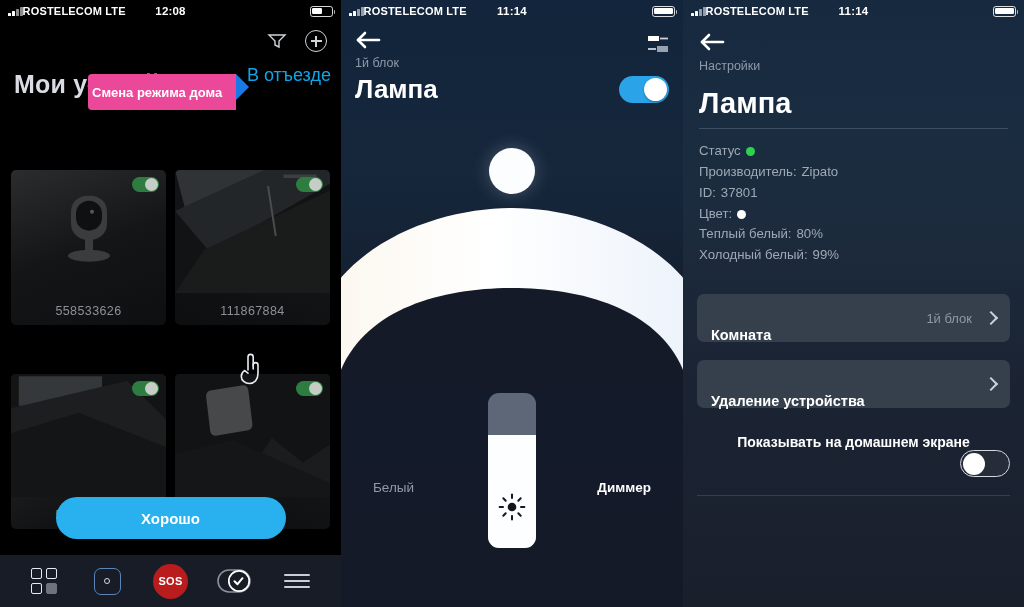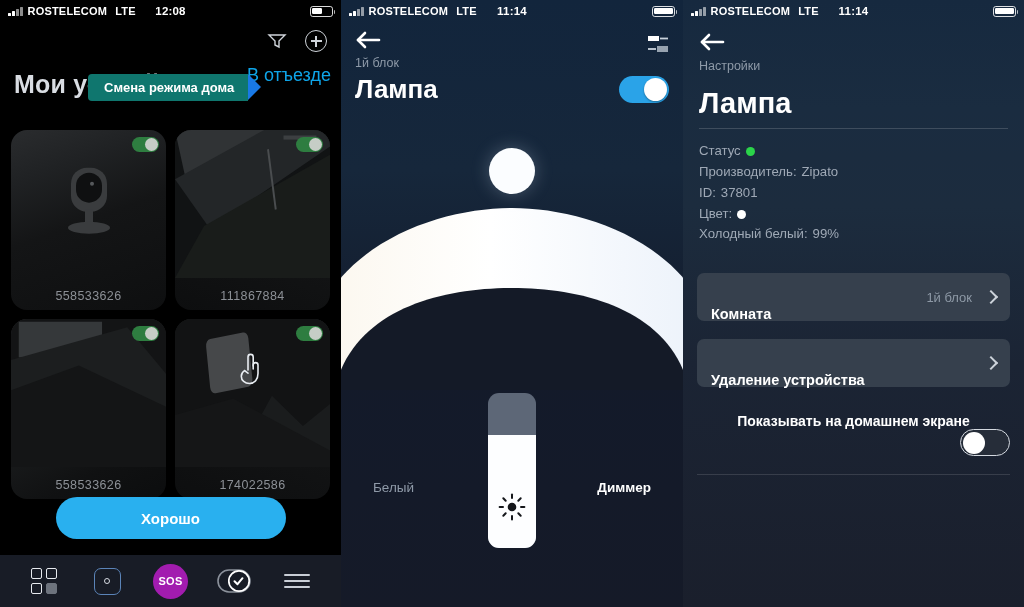--- a/index.html
+++ b/index.html
@@ -21,7 +21,7 @@
     position:relative; color:#ffffff; font-size:11px; font-weight:bold;
     letter-spacing:.2px;
   }
-  .sb-left { display:flex; align-items:center; gap:5px; }
+  .sb-left { display:flex; align-items:center; }
   .bars { display:flex; align-items:flex-end; gap:1.5px; height:9px; }
   .bars i { width:2.5px; background:#ffffff; display:block; border-radius:.5px; }
   .bars i:nth-child(1){height:3px;}

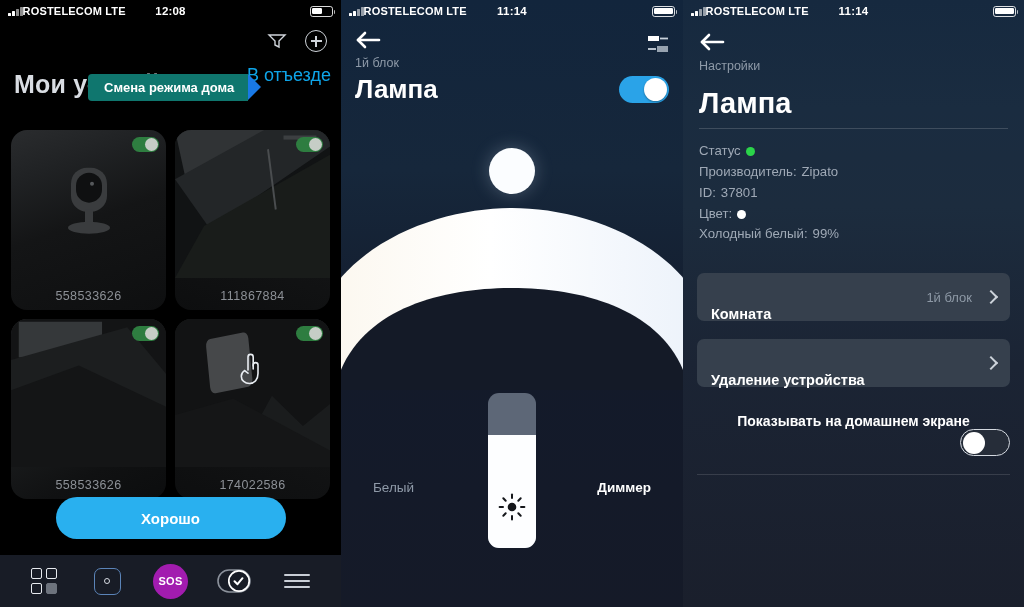--- a/index.html
+++ b/index.html
@@ -56,9 +56,9 @@
   .p1-away { position:absolute; right:10px; top:43px; font-size:18px; color:#0ea5e9; }
 
   .mode-pill {
-    position:absolute; left:88px; top:52px; height:27px; background:#0f766e;
+    position:absolute; left:88px; top:52px; height:36px; background:#ec4899;
     color:#fff; font-size:13px; font-weight:bold; display:flex; align-items:center;
-    padding:0 14px 0 16px; border-radius:4px 0 0 4px; z-index:6; white-space:nowrap;
+    padding:0 14px 0 4px; border-radius:4px 0 0 4px; z-index:6; white-space:nowrap;
   }
   .mode-pill::after {
     content:''; position:absolute; right:-13px; top:0; width:0; height:0;

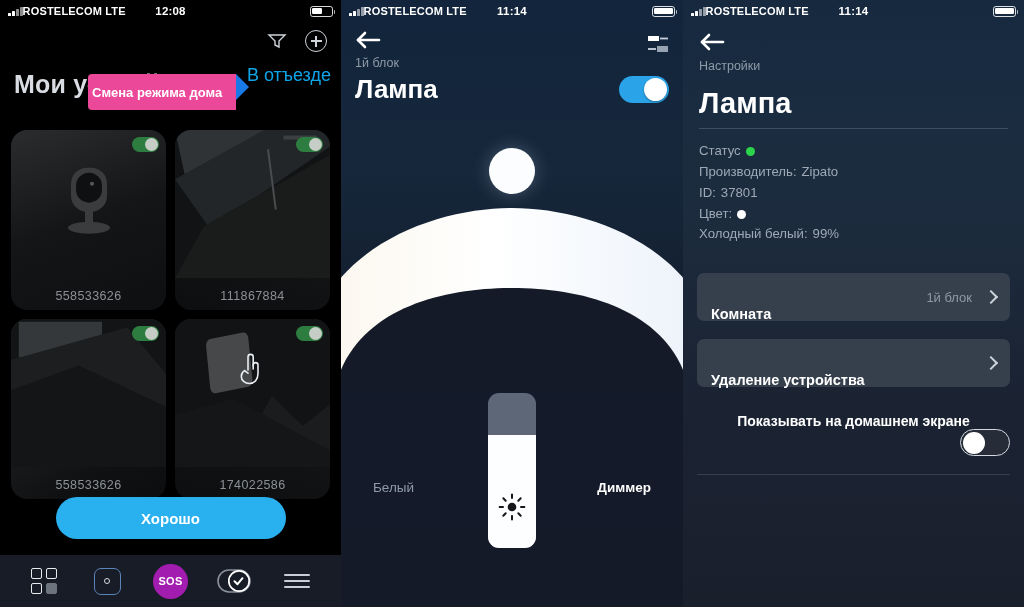--- a/index.html
+++ b/index.html
@@ -465,6 +465,10 @@
         <span class="dot-white"></span>
       </div>
       <div class="row">
+        <span>Теплый белый:</span>
+        <span>80%</span>
+      </div>
+      <div class="row">
         <span>Холодный белый:</span>
         <span>99%</span>
       </div>

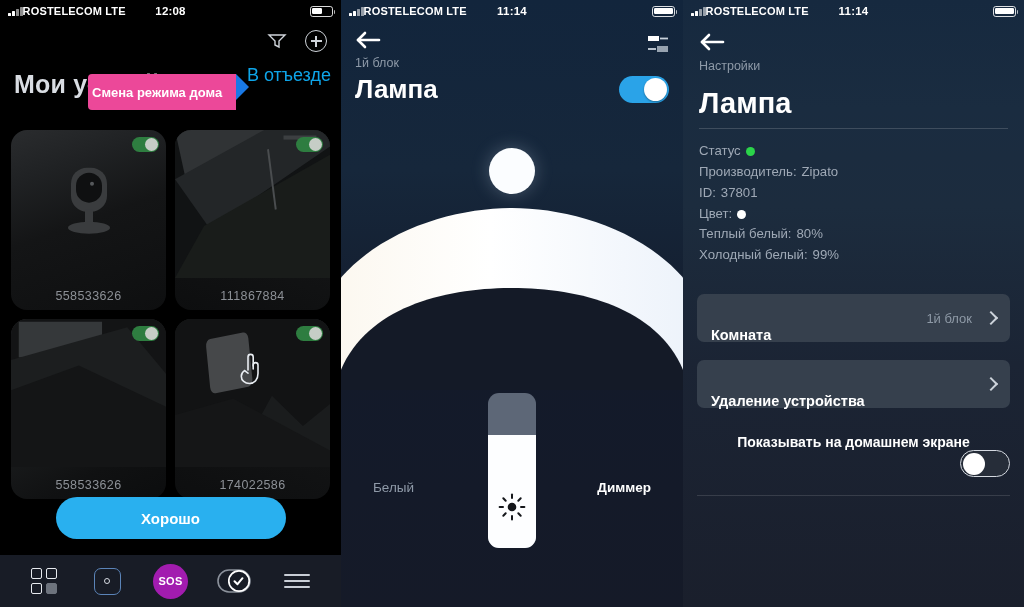--- a/index.html
+++ b/index.html
@@ -68,8 +68,8 @@
 
   .tiles { padding:8px 11px 0 11px; display:grid; grid-template-columns:1fr 1fr;
            gap:9px; }
-  .tile { position:relative; height:180px; border-radius:16px; overflow:hidden;
-          background:#15171b; }
+  .tile { position:relative; height:155px; border-radius:5px; overflow:hidden;
+          background:#15171b;margin-top:40px; }
   .tile.photo-a { background:
         linear-gradient(160deg,#2a2c2e 0%,#202224 22%,#141516 50%,#0e0f10 100%); }
   .tile.photo-b { background:

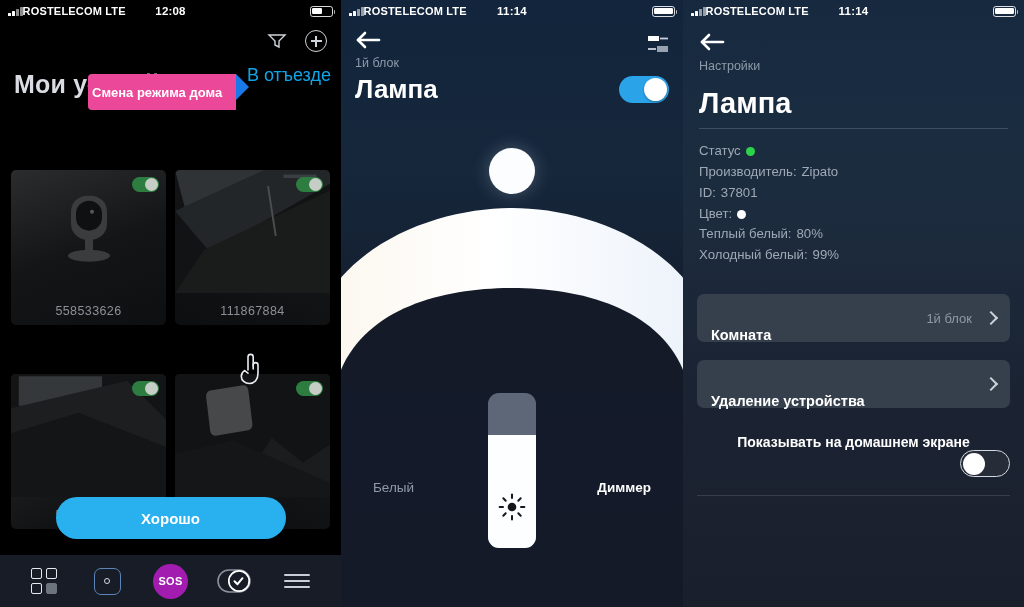--- a/index.html
+++ b/index.html
@@ -119,7 +119,7 @@
                display:flex; align-items:center; justify-content:center; }
   .sensor-ic b { width:6px; height:6px; border-radius:50%; border:1.6px solid #d7dbe2;
                  display:block; }
-  .sos-ic { width:35px; height:35px; border-radius:50%; background:#a21caf;
+  .sos-ic { width:35px; height:35px; border-radius:50%; background:#b91c1c;
             color:#ffffff; font-size:11px; font-weight:bold; display:flex;
             align-items:center; justify-content:center; letter-spacing:.3px; }
   .scen-ic { position:relative; width:34px; height:24px; }

